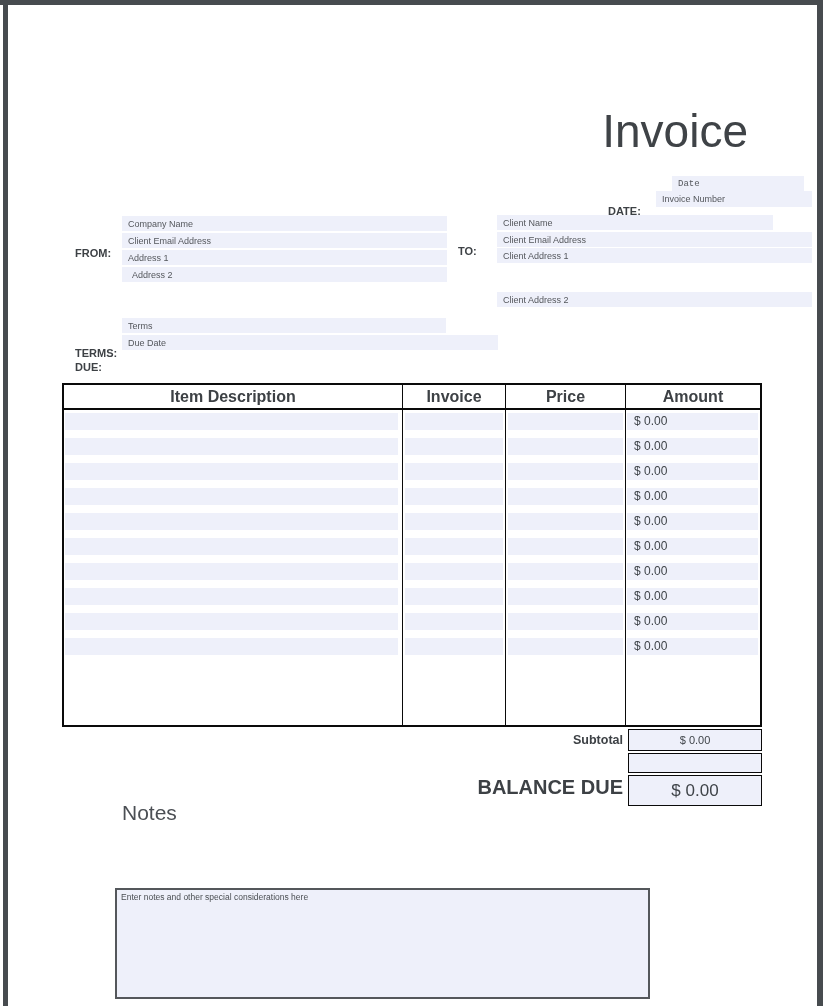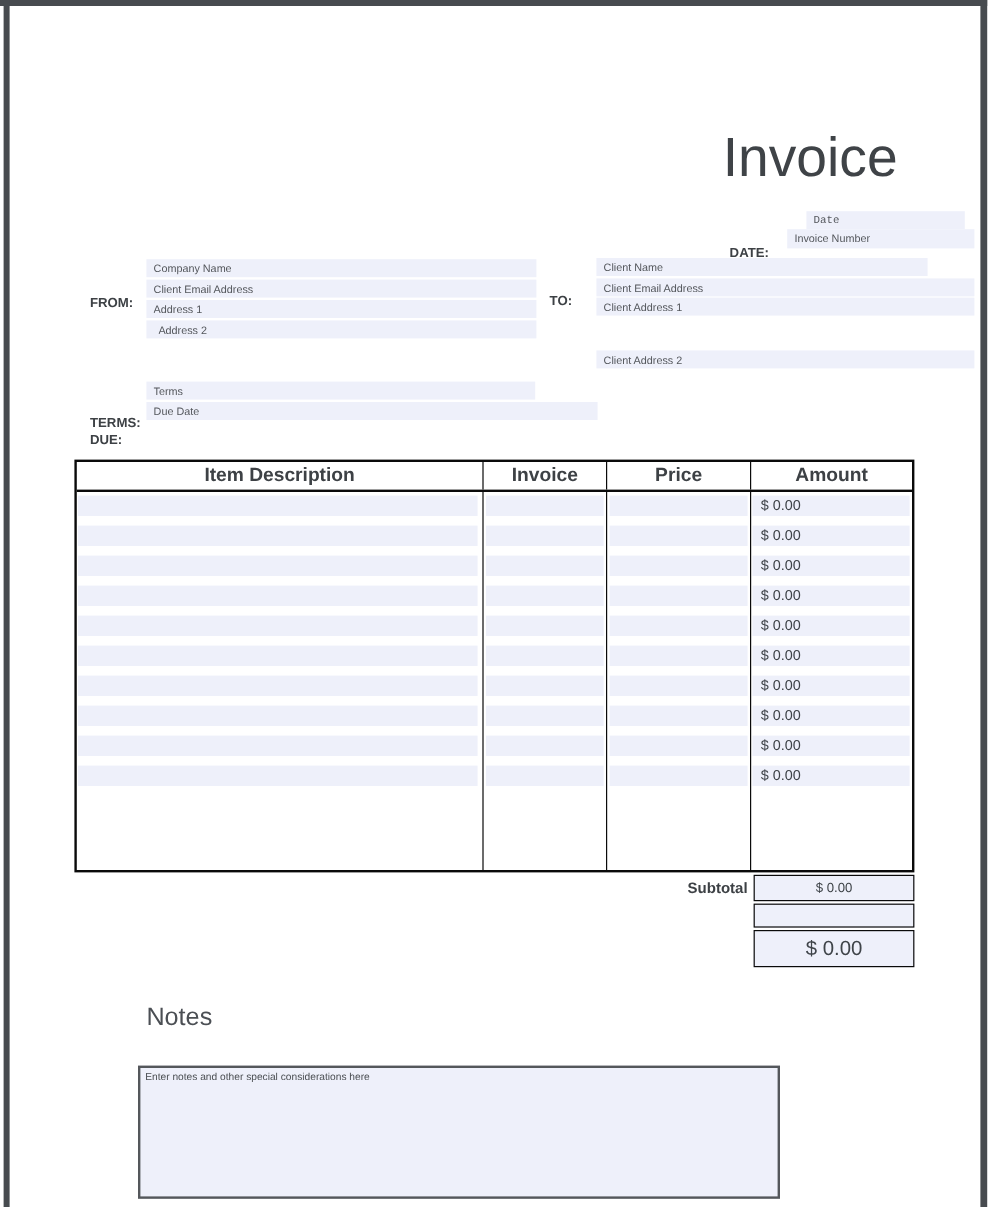--- a/index.html
+++ b/index.html
@@ -175,6 +175,7 @@
   <div class="totals-label lab-subtotal">Subtotal</div>
   <div class="total-box box-subtotal">$ 0.00</div>
   <div class="total-box box-tax"></div>
+  <div class="totals-label lab-balance">BALANCE DUE</div>
   <div class="total-box box-balance">$ 0.00</div>
 
   <div class="notes-heading">Notes</div>

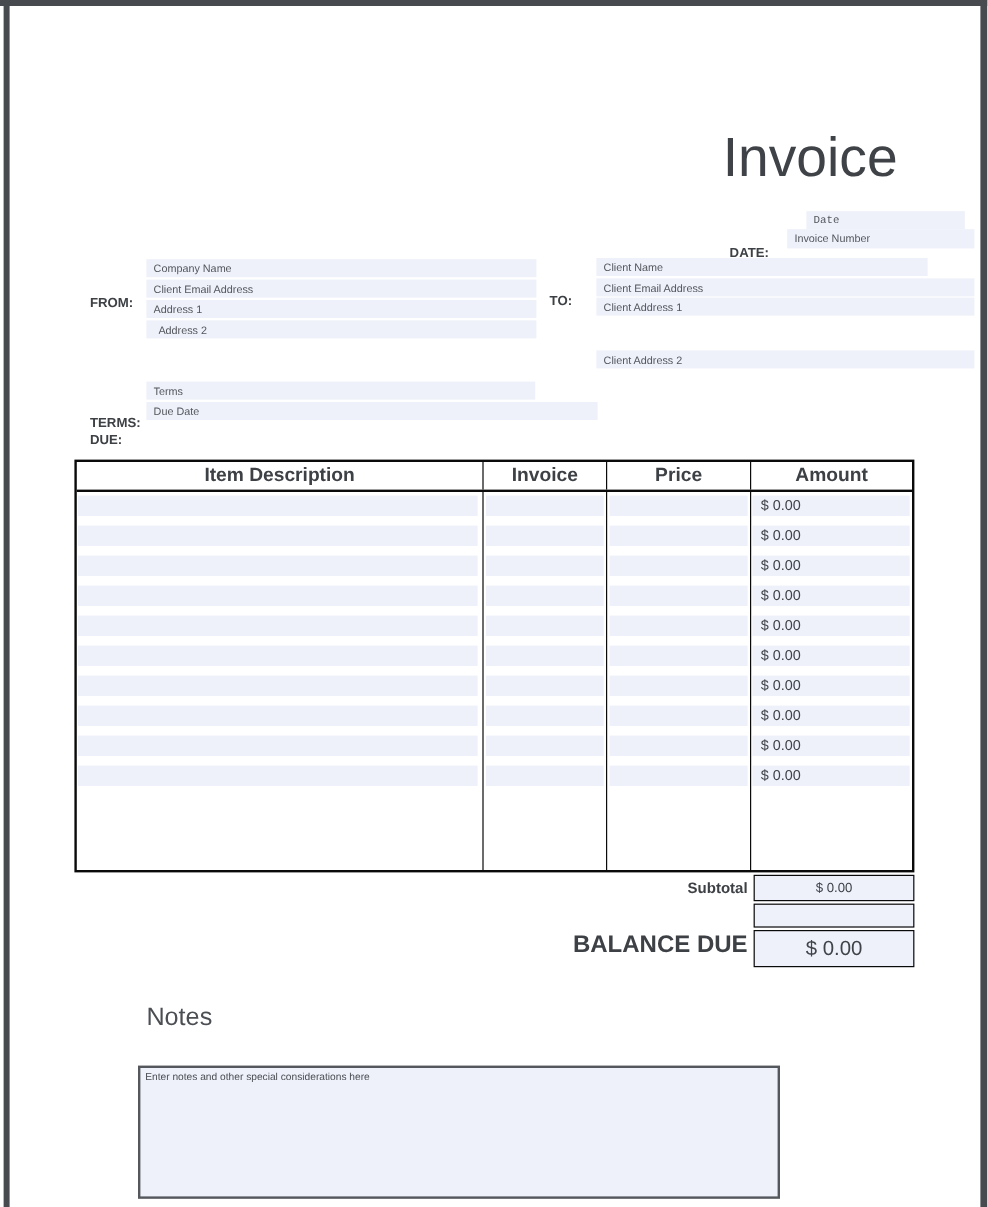--- a/index.html
+++ b/index.html
@@ -72,7 +72,7 @@
   .box-balance{top:775px; height:31px; font-size:17px;}
 
   
-  .notes-heading{position:absolute; left:122px; top:836px; font-size:21px; color:#4b4f54; font-weight:500;}
+  .notes-heading{position:absolute; left:122px; top:801px; font-size:21px; color:#4b4f54; font-weight:500;}
   .notes-area{
     position:absolute; left:115px; top:888px; width:535px; height:111px;
     box-sizing:border-box; background:#eef0fa; border:2px solid #54575b;

